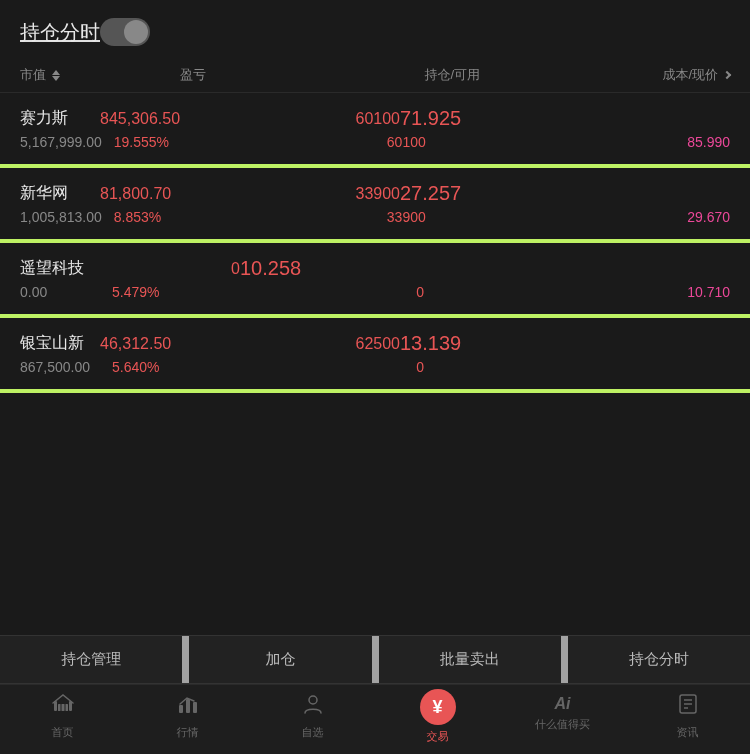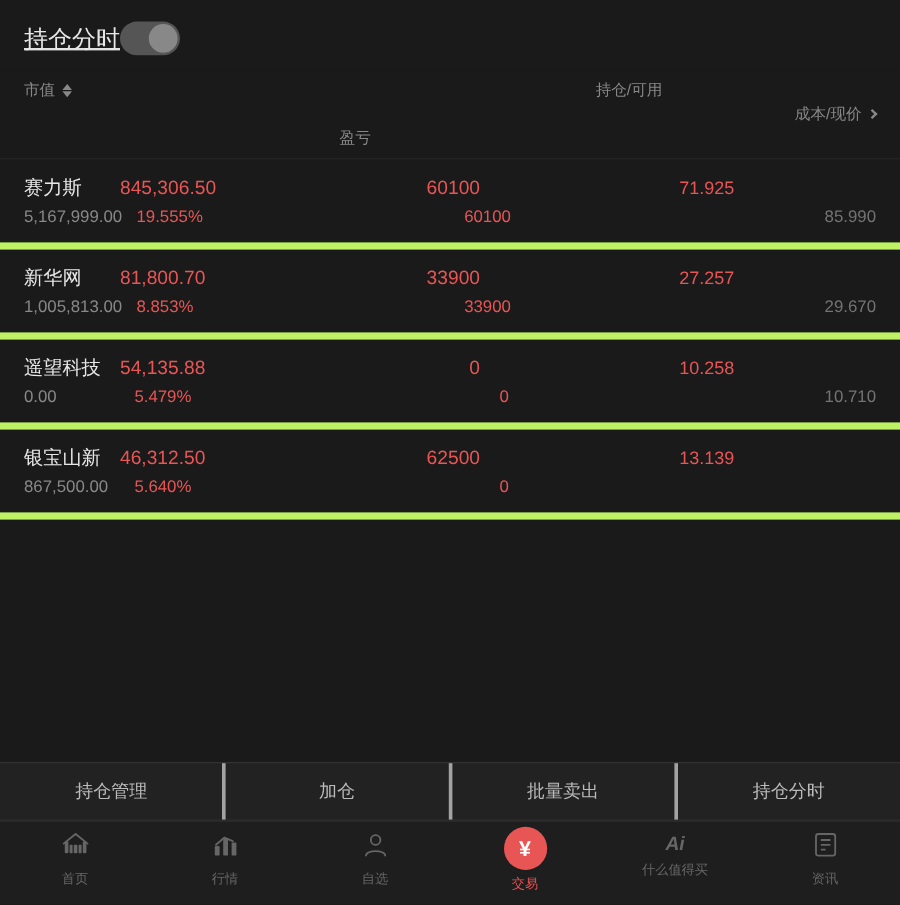--- a/index.html
+++ b/index.html
@@ -54,7 +54,6 @@
       padding: 8px 20px;
       border-bottom: 1px solid #2a2a2a;
       background: #1a1a1a;
-      gap: 36px;
     }
     .col-header {
       font-size: 13px;

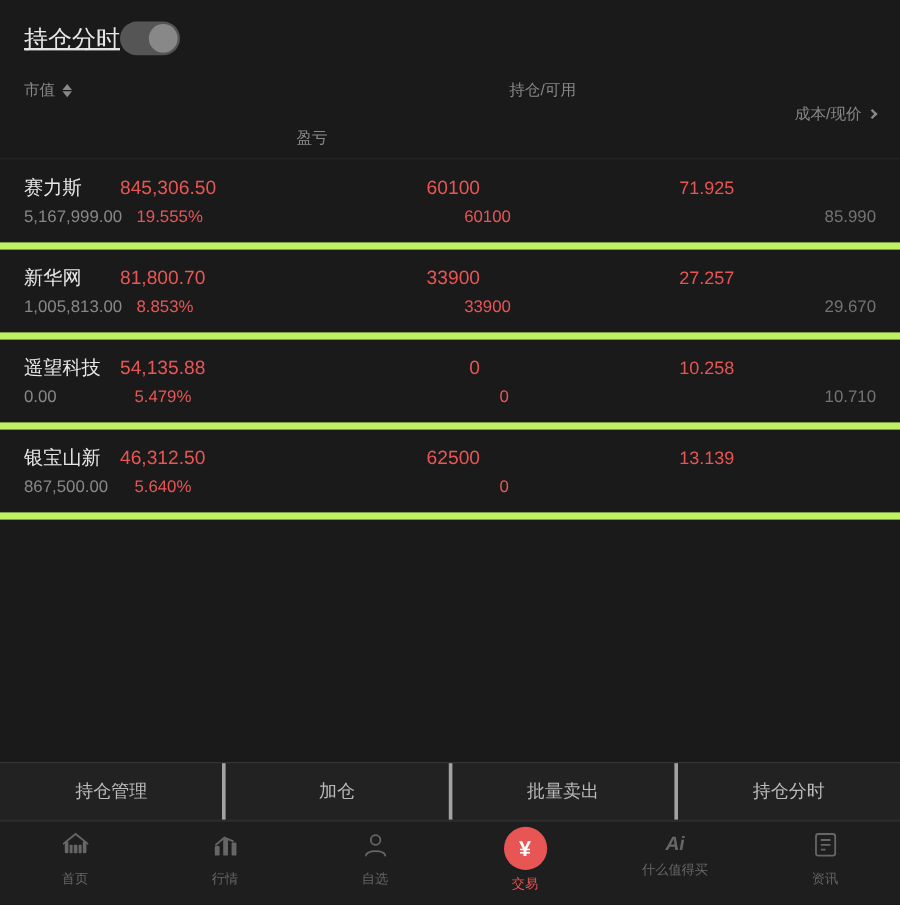--- a/index.html
+++ b/index.html
@@ -60,7 +60,7 @@
       color: #888;
     }
     .col-header.market-val { flex: 0 0 160px; }
-    .col-header.pnl { flex: 0 0 160px; text-align: center; margin-top: 40px; }
+    .col-header.pnl { flex: 0 0 160px; text-align: left; }
     .col-header.position { flex: 0 0 140px; text-align: right; }
     .col-header.cost { flex: 1; text-align: center; display: flex; align-items: center; justify-content: flex-end; gap: 4px; }
 

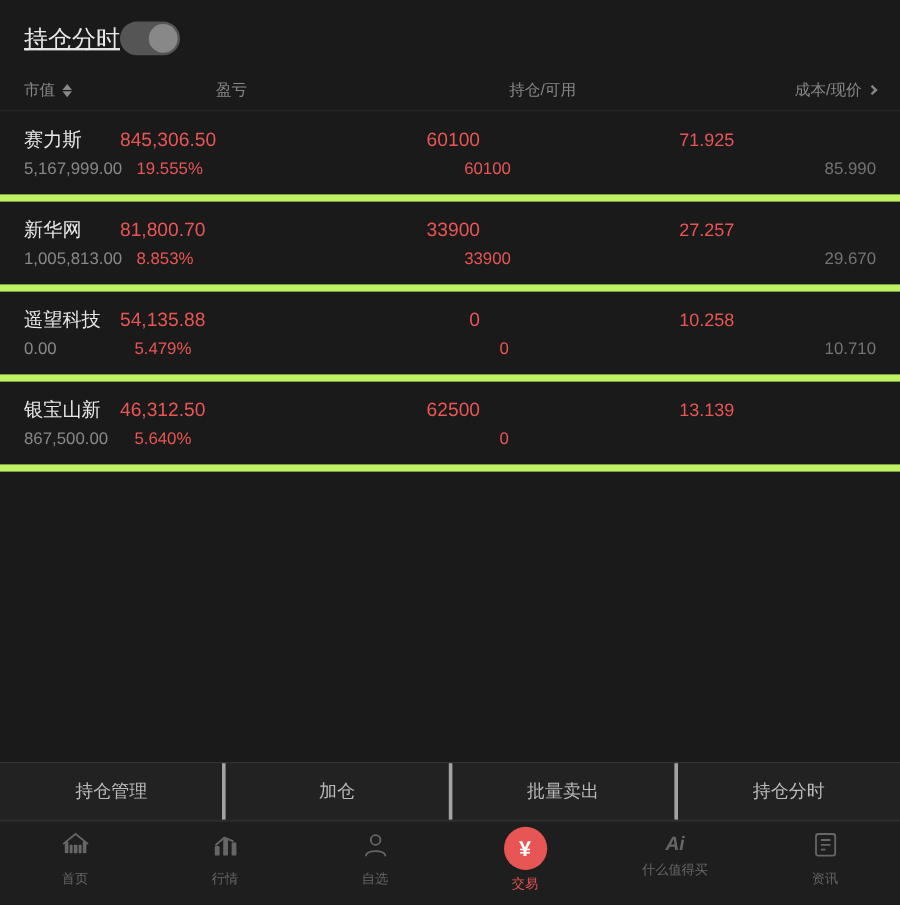--- a/index.html
+++ b/index.html
@@ -74,7 +74,7 @@
       display: flex;
       flex-wrap: wrap;
       padding: 14px 20px;
-      border-bottom: 6px solid #bef264;
+      border-bottom: 4px solid #bef264;
       align-items: center;
     }
     .stock-row1, .stock-row2 {

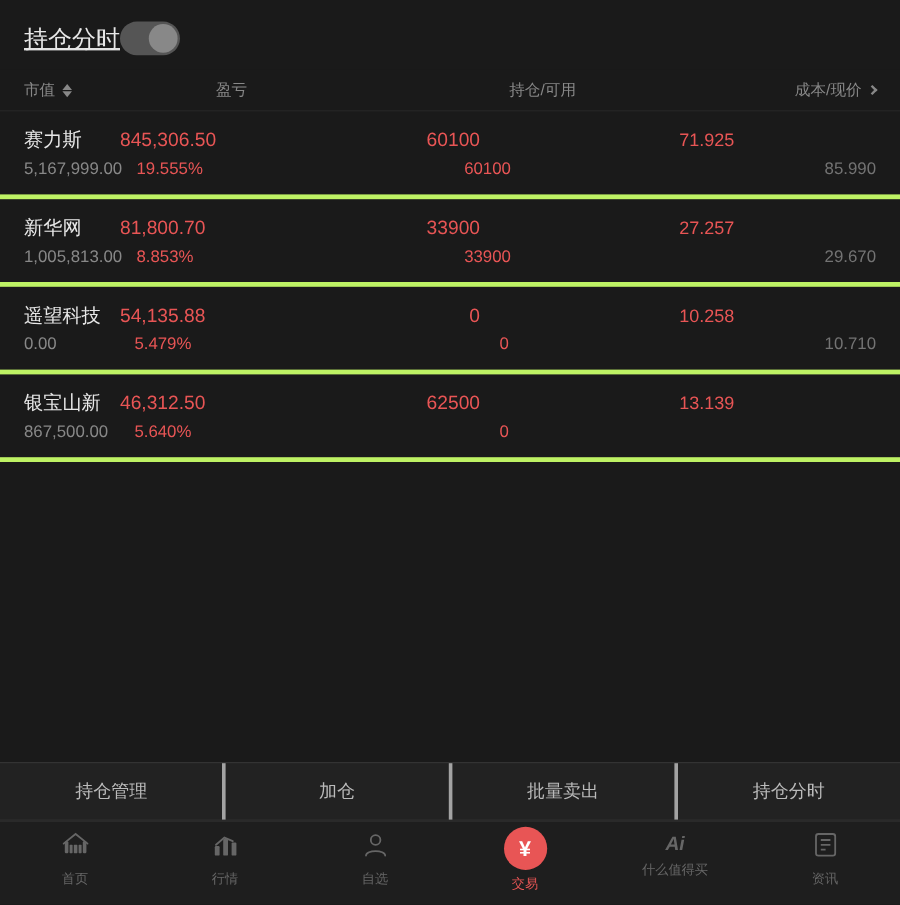--- a/index.html
+++ b/index.html
@@ -120,10 +120,9 @@
     }
     .cost-price {
       flex: 1;
-      font-size: 15px;
-      color: #e85555;
-      text-align: center;
-      margin-left: 48px;
+      font-size: 20px;
+      color: #e85555;
+      text-align: left;
     }
     .current-price {
       flex: 1;

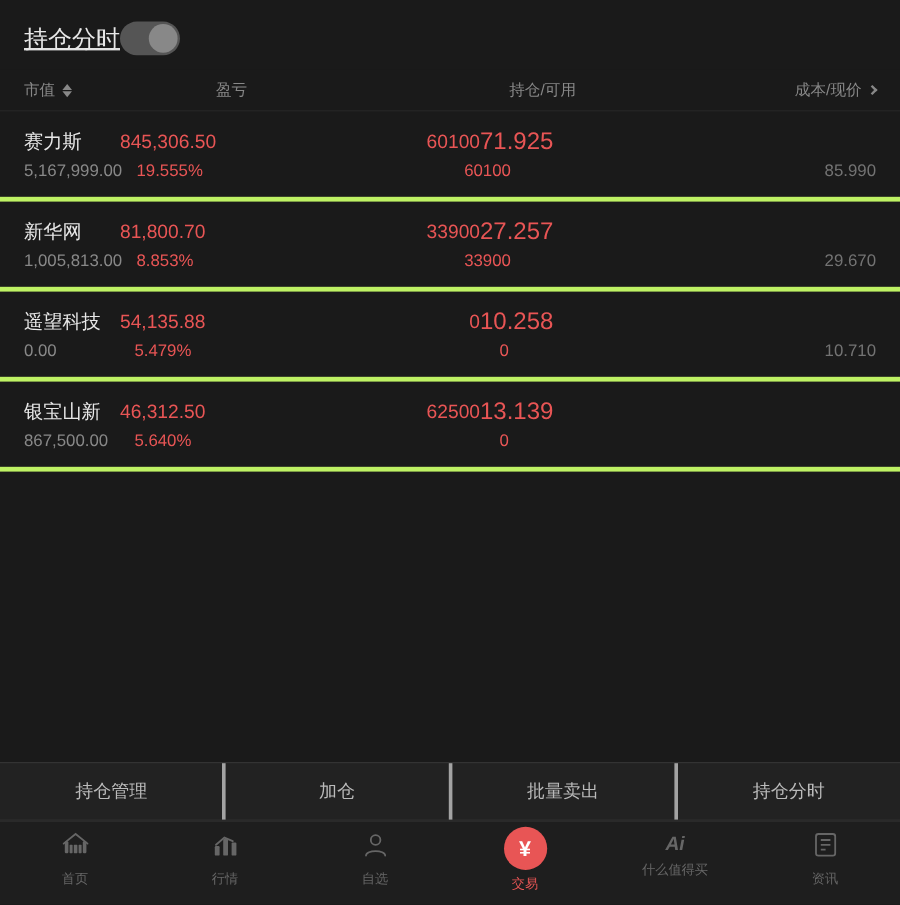--- a/index.html
+++ b/index.html
@@ -127,7 +127,7 @@
     .current-price {
       flex: 1;
       font-size: 14px;
-      color: #737373;
+      color: #ec4899;
       text-align: right;
     }
 

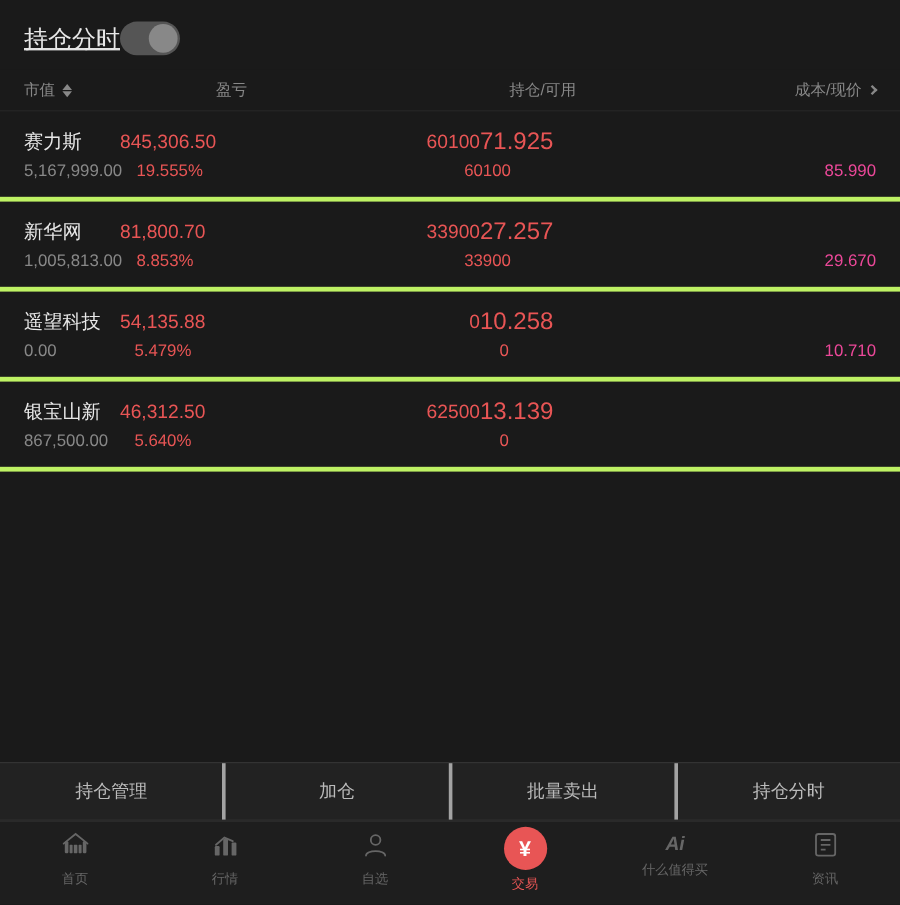--- a/index.html
+++ b/index.html
@@ -280,7 +280,6 @@
     <div class="stock-item">
     <div class="stock-row1">
       <span class="stock-name">遥望科技</span>
-      <span class="pnl-amount">54,135.88</span>
       <span class="position-hold">0</span>
       <span class="cost-price">10.258</span>
     </div>

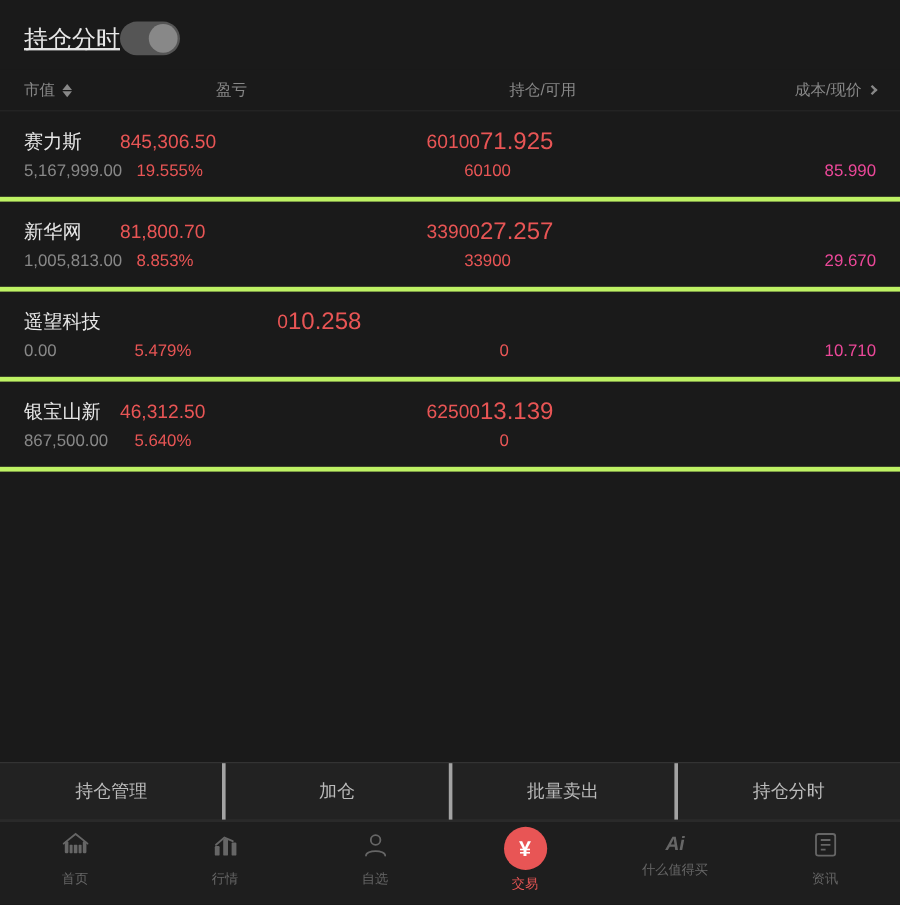--- a/index.html
+++ b/index.html
@@ -145,7 +145,7 @@
       font-size: 15px;
       color: #bbb;
       cursor: pointer;
-      border-right: 3px solid #a3a3a3;
+      border-right: 7px solid #a3a3a3;
     }
     .action-btn:last-child { border-right: none; }
 

